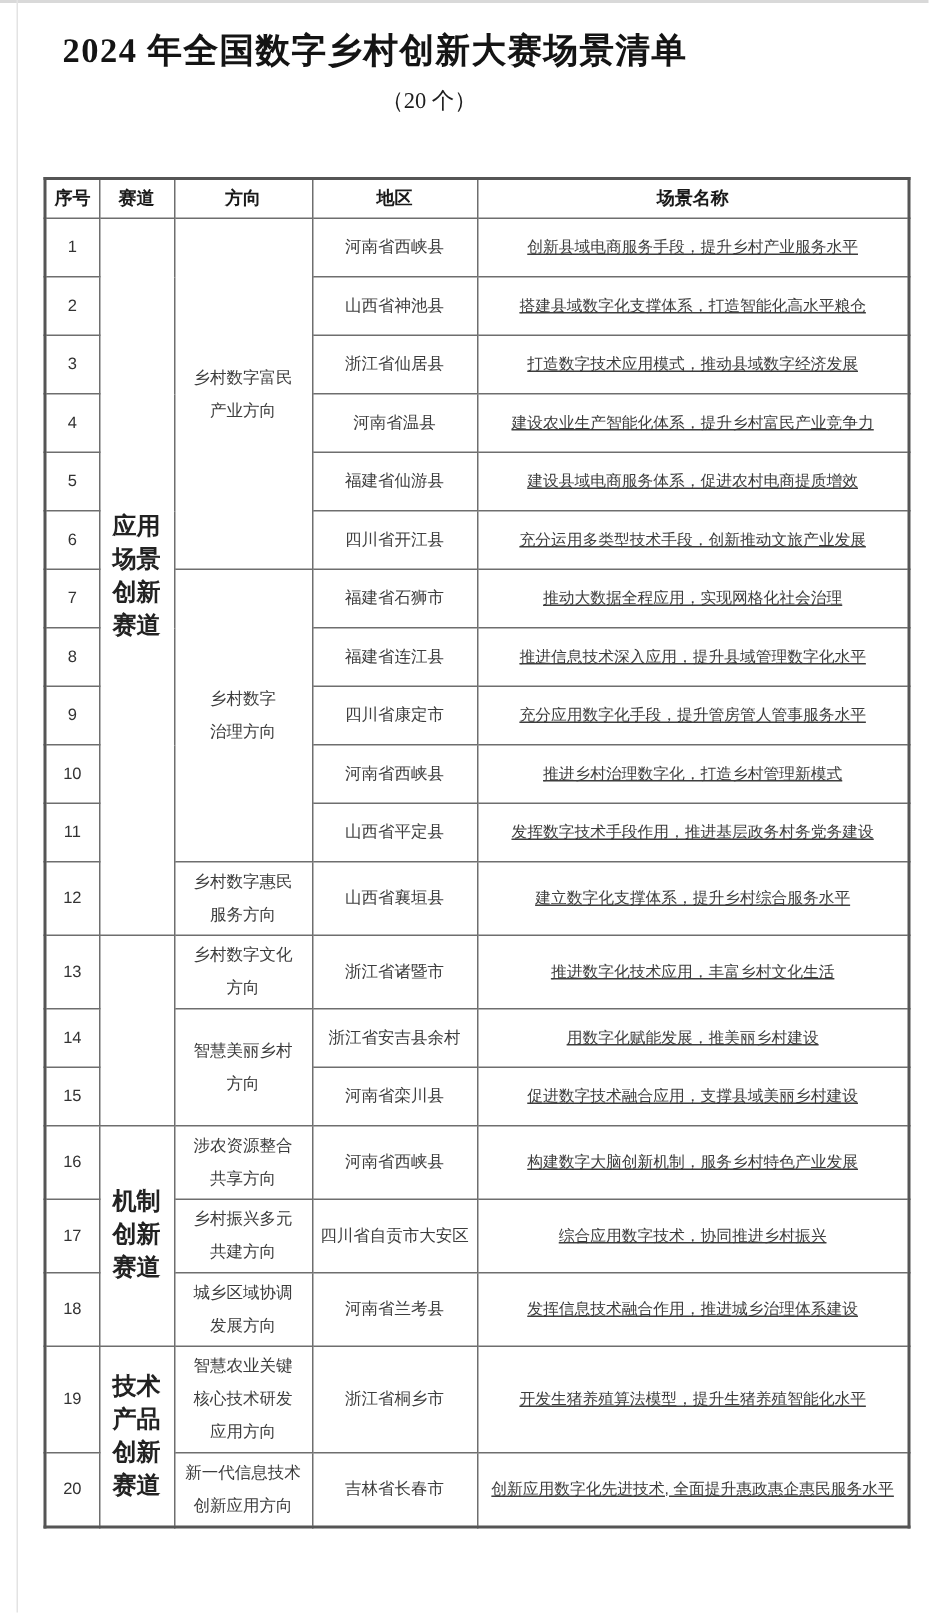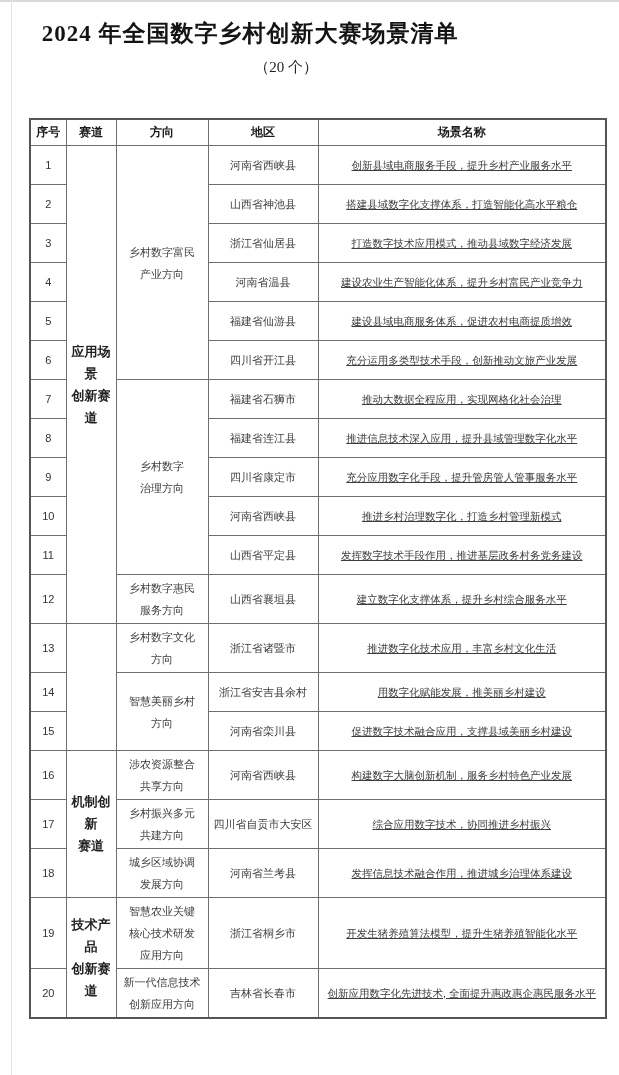--- a/index.html
+++ b/index.html
@@ -77,7 +77,7 @@
   .scene-table td.track-cell {
     font-weight: bold;
     color: #222222;
-    font-size: 13px;
+    font-size: 16px;
     line-height: 22px;
   }
   .scene-table td.direction-cell { line-height: 22px; margin-left: 25px; }

